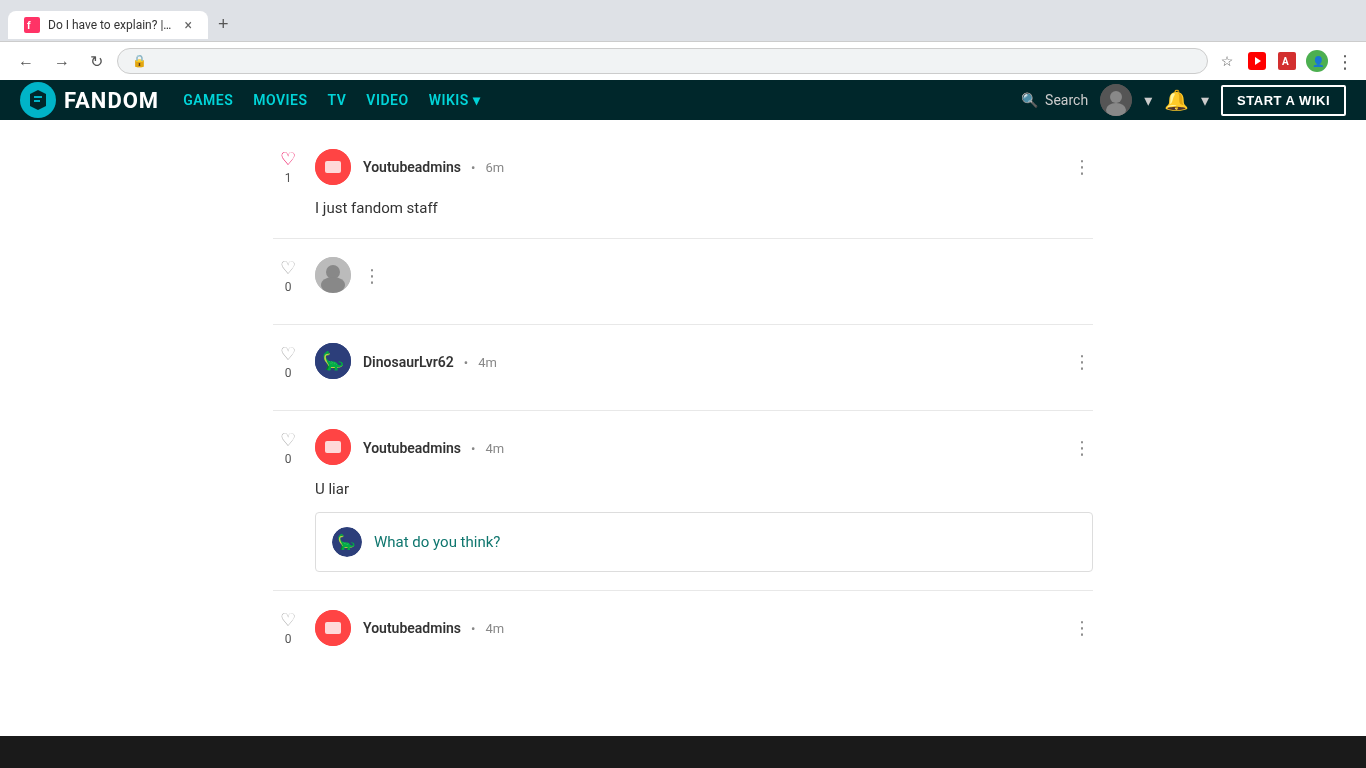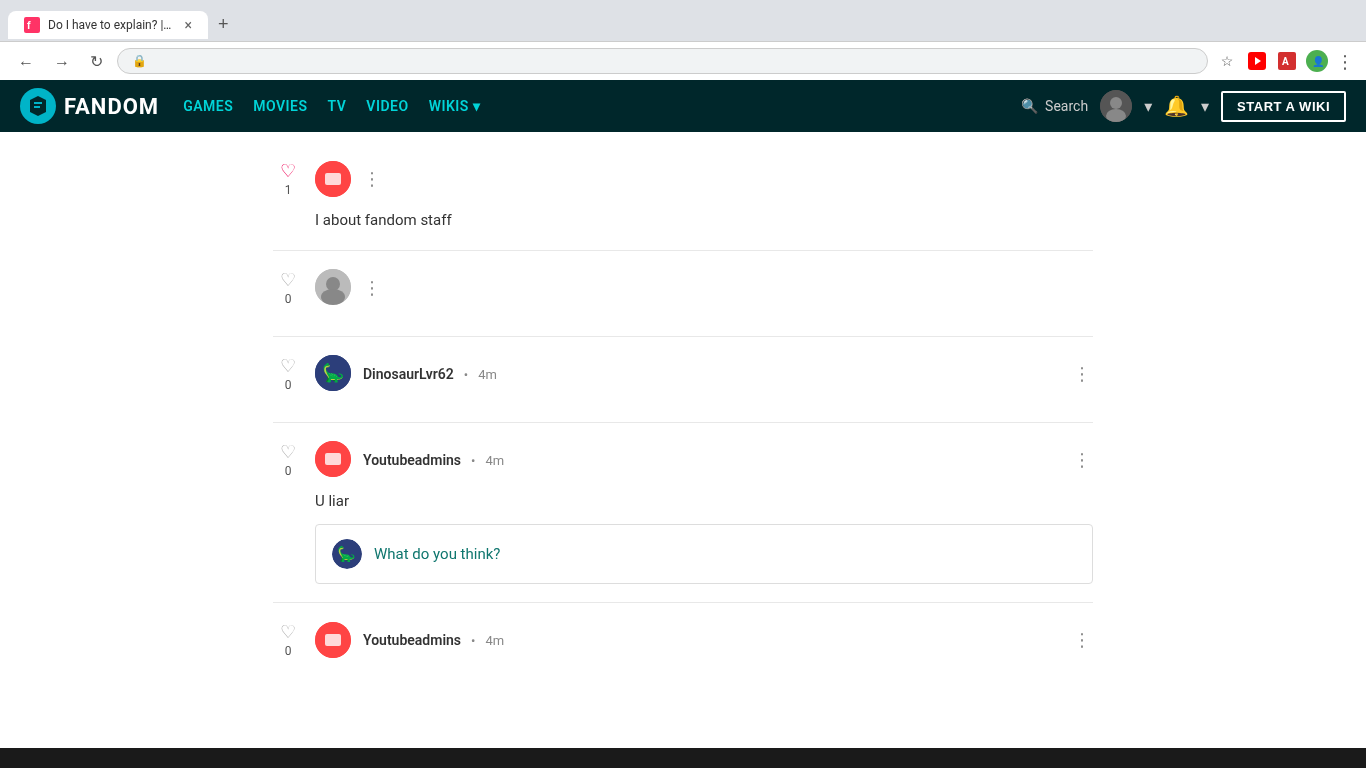--- a/index.html
+++ b/index.html
@@ -24,7 +24,7 @@
     .menu-icon { font-size: 18px; color: #555; cursor: pointer; }
 
     
-    .fandom-nav { background: #00272b; display: flex; align-items: center; padding: 0 20px; height: 52px; gap: 24px; }
+    .fandom-nav { background: #00272b; display: flex; align-items: center; padding: 0 20px; height: 40px; gap: 24px; }
     .fandom-logo { display: flex; align-items: center; gap: 8px; }
     .fandom-logo-text { color: white; font-size: 22px; font-weight: 700; letter-spacing: 1px; }
     .nav-links { display: flex; gap: 20px; }

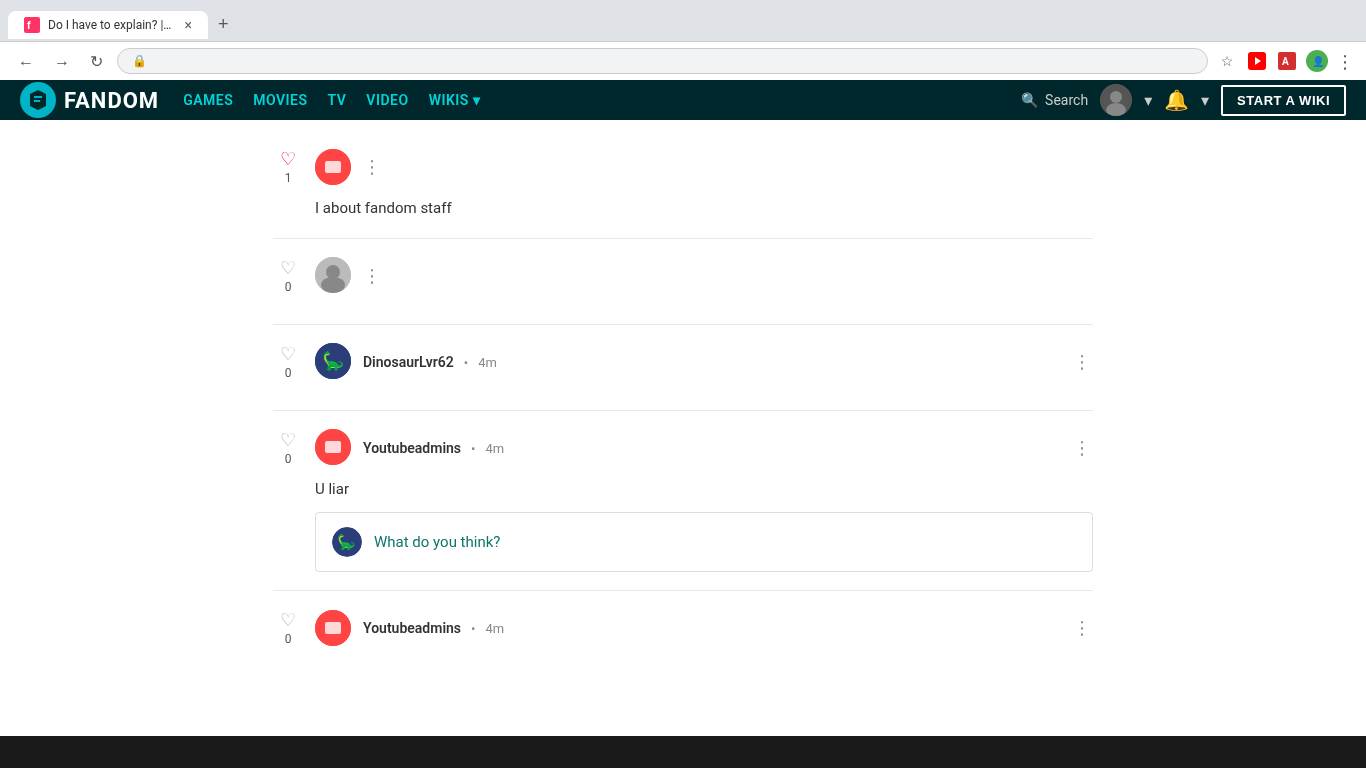--- a/index.html
+++ b/index.html
@@ -174,6 +174,11 @@
                 <rect x="10" y="12" width="16" height="12" rx="2" fill="white" opacity="0.8"></rect>
               </svg>
           </div>
+          <div class="comment-meta">
+            <span class="comment-username">Youtubeadmins</span>
+            <span class="comment-time">•</span>
+            <span class="comment-time">6m</span>
+          </div>
           <span class="comment-menu">⋮</span>
         </div>
         <div class="comment-body">

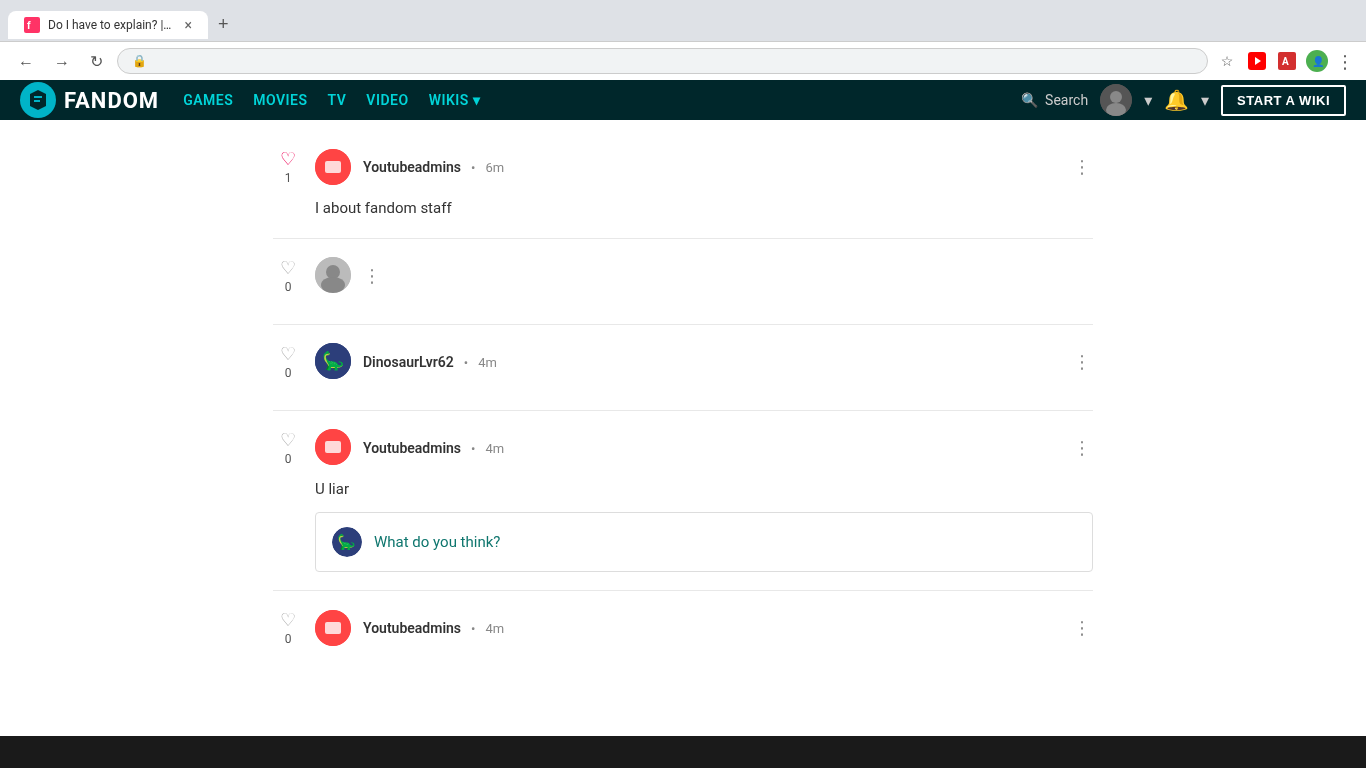--- a/index.html
+++ b/index.html
@@ -182,7 +182,7 @@
           <span class="comment-menu">⋮</span>
         </div>
         <div class="comment-body">
-          <span>I about fandom staff</span>
+          <span>I just fandom staff</span>
         </div>
       </div>
 

